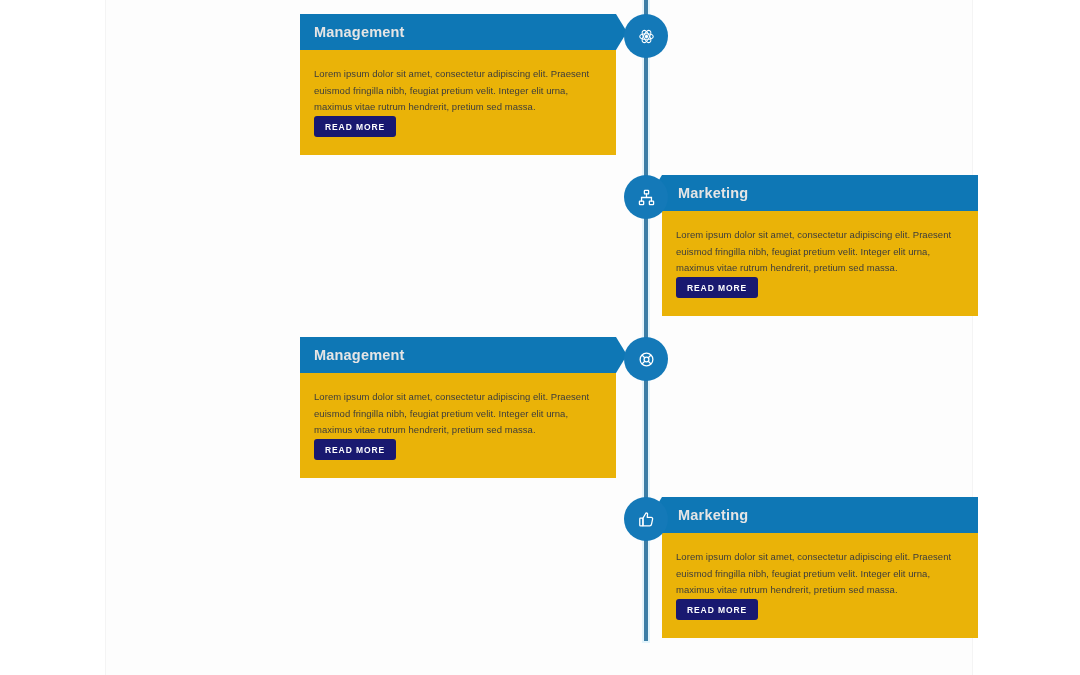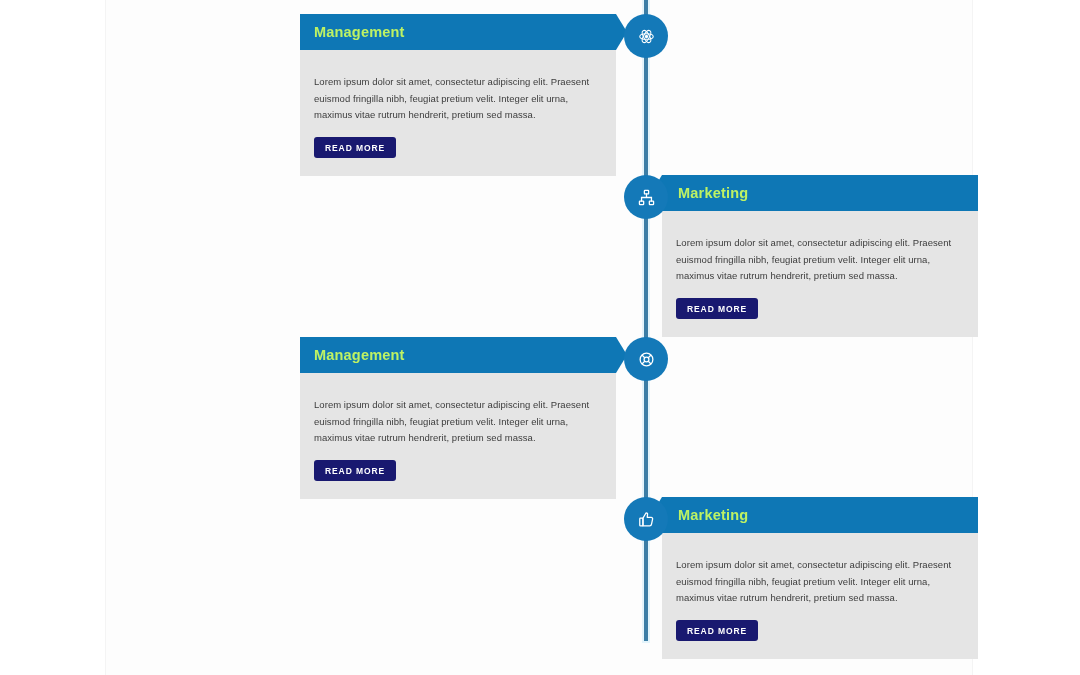--- a/index.html
+++ b/index.html
@@ -88,7 +88,7 @@
   .card.right .card-header { padding-left: 16px; }
 
   .card-title {
-    color: #bef264;
+    color: #e5e5e5;
     font-size: 14.5px;
     font-weight: bold;
     letter-spacing: 0.2px;

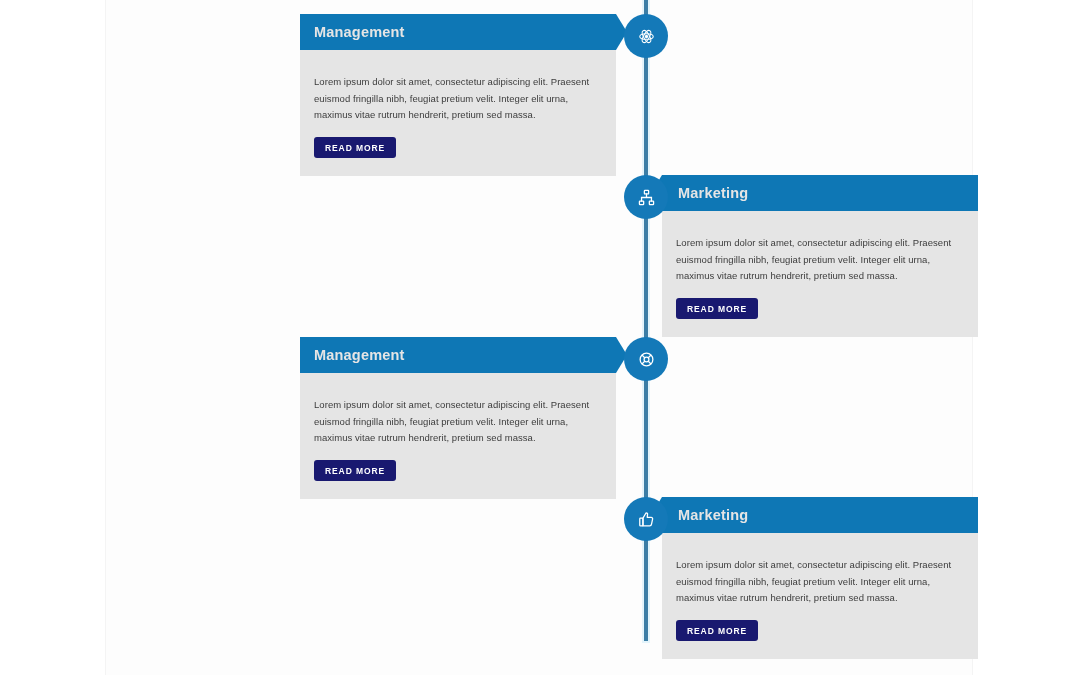--- a/index.html
+++ b/index.html
@@ -121,8 +121,8 @@
   }
 
   .card-body {
-    background: #e5e5e5;
-    padding: 24px 16px 18px 14px;
+    background: #eab308;
+    padding: 16px 16px 18px 14px;
     box-sizing: border-box;
   }
 

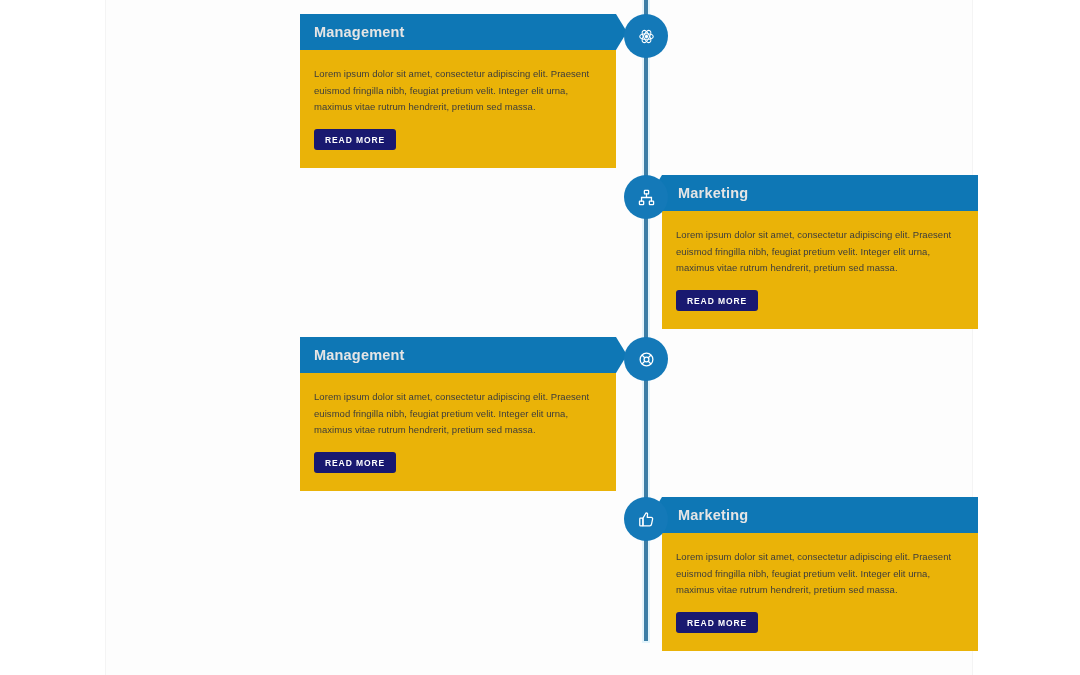--- a/index.html
+++ b/index.html
@@ -136,7 +136,6 @@
 
   .read-more {
     display: inline-block;
-    margin-top: 13px;
     background: #191970;
     color: #ffffff;
     font-size: 8.5px;

